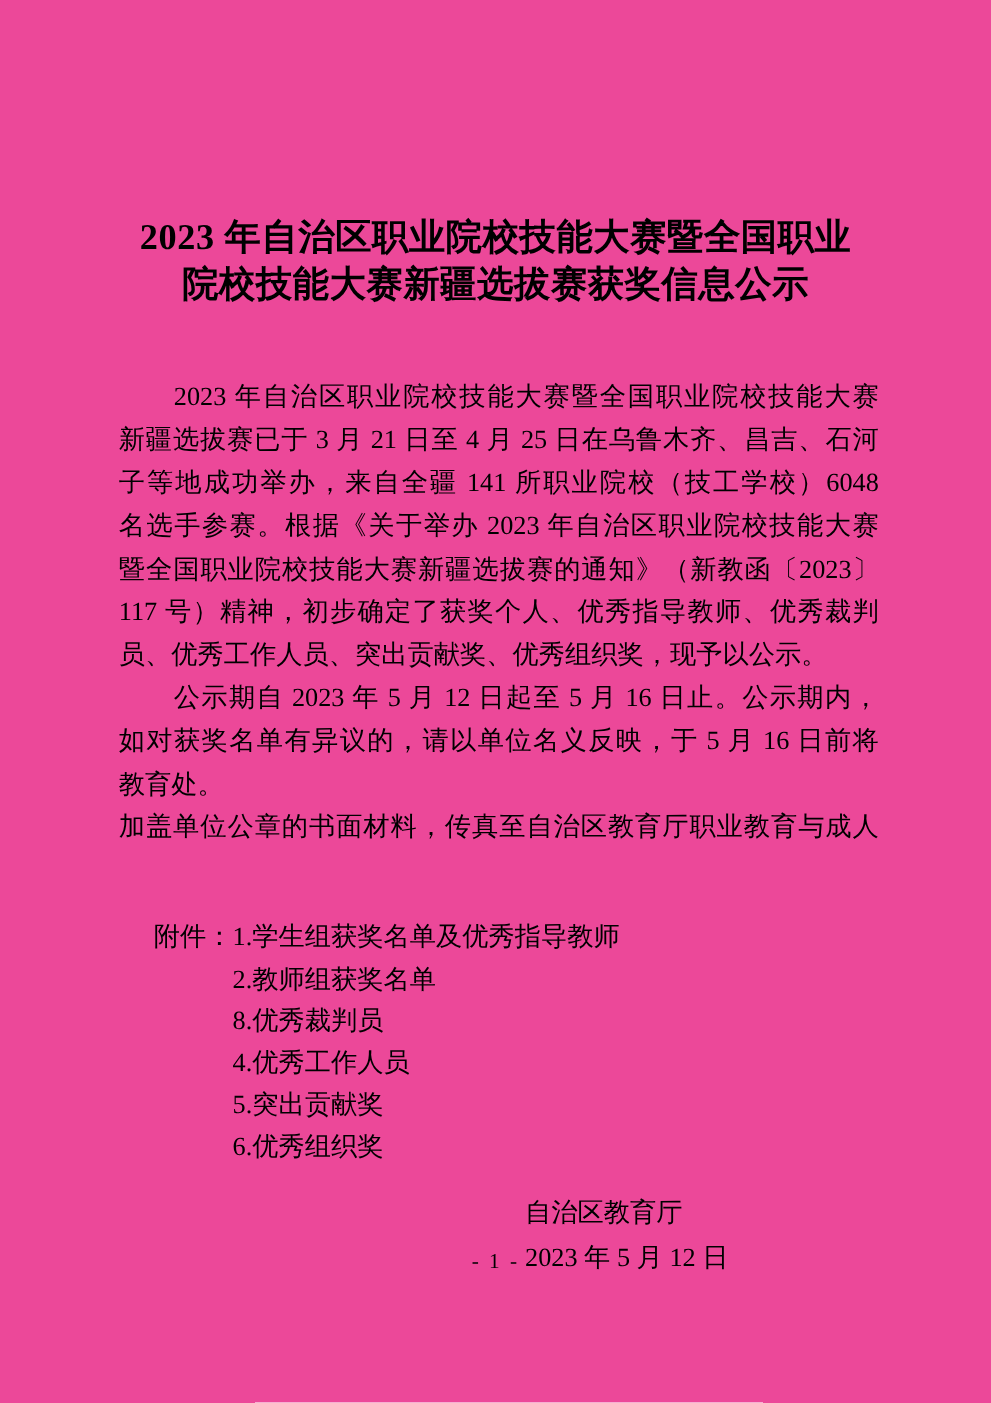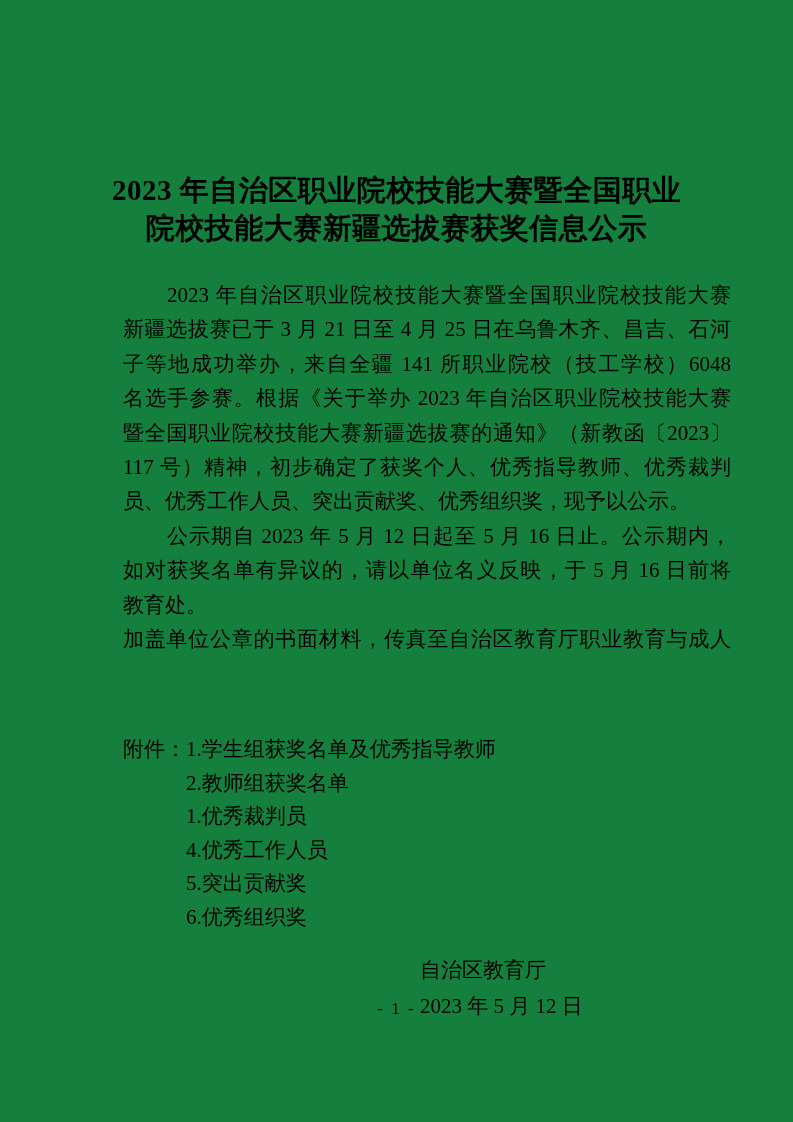--- a/index.html
+++ b/index.html
@@ -11,7 +11,7 @@
     position: relative;
     width: 793px;
     height: 1122px;
-    background: #15803d;
+    background: #ec4899;
     color: #000000;
     font-family: "Liberation Serif", "DejaVu Serif", serif;
     overflow: hidden;

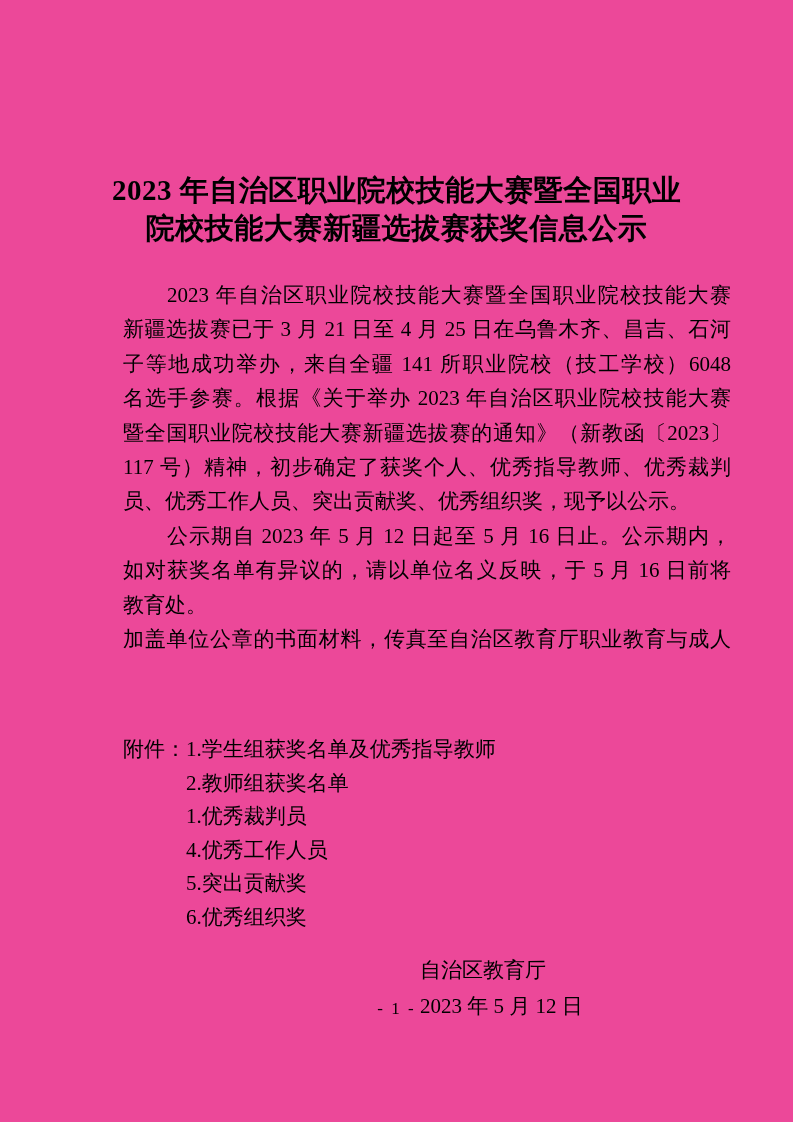--- a/index.html
+++ b/index.html
@@ -29,11 +29,10 @@
   }
   .doc-body {
     position: absolute;
-    top: 278px;
+    top: 300px;
     left: 95px;
     width: 608px;
     font-size: 21px;
-    margin-left: 28px;
   }
   .line {
     height: 34.4px;

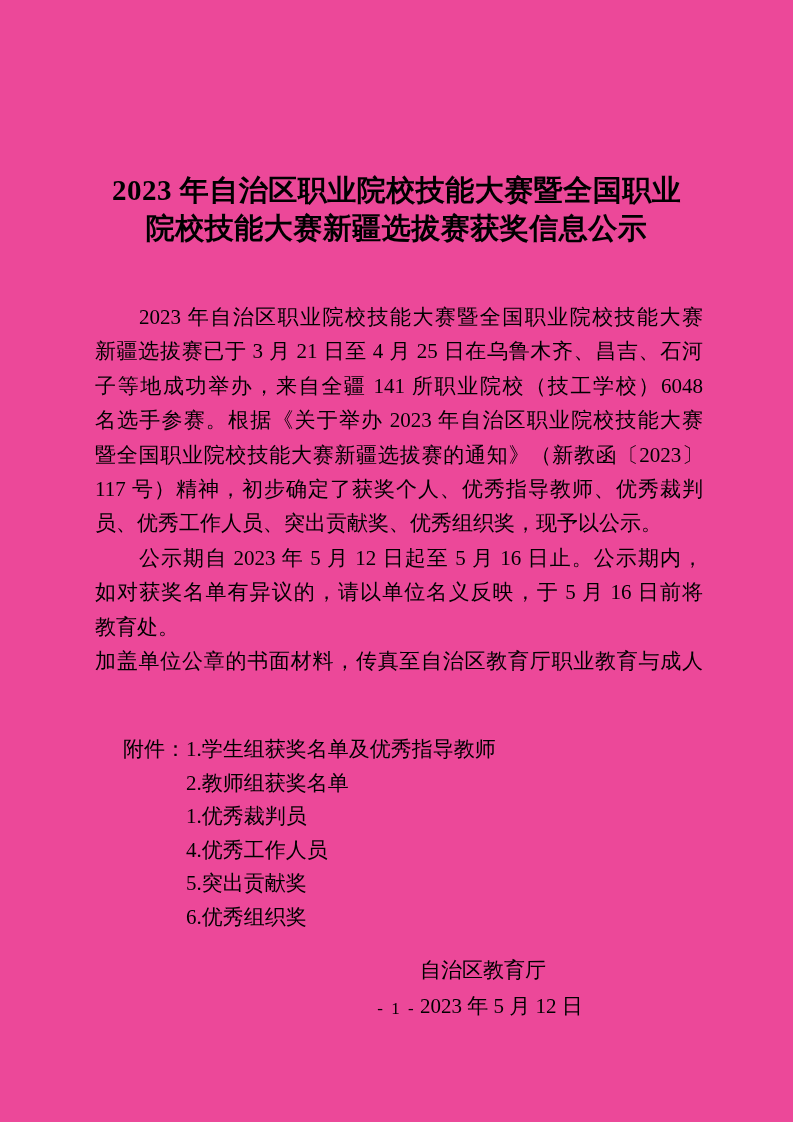--- a/index.html
+++ b/index.html
@@ -115,7 +115,7 @@
     <div class="att-list">
       <div class="att-item">1.学生组获奖名单及优秀指导教师</div>
       <div class="att-item">2.教师组获奖名单</div>
-      <div class="att-item">1.优秀裁判员</div>
+      <div class="att-item">8.优秀裁判员</div>
       <div class="att-item">4.优秀工作人员</div>
       <div class="att-item">5.突出贡献奖</div>
       <div class="att-item">6.优秀组织奖</div>

